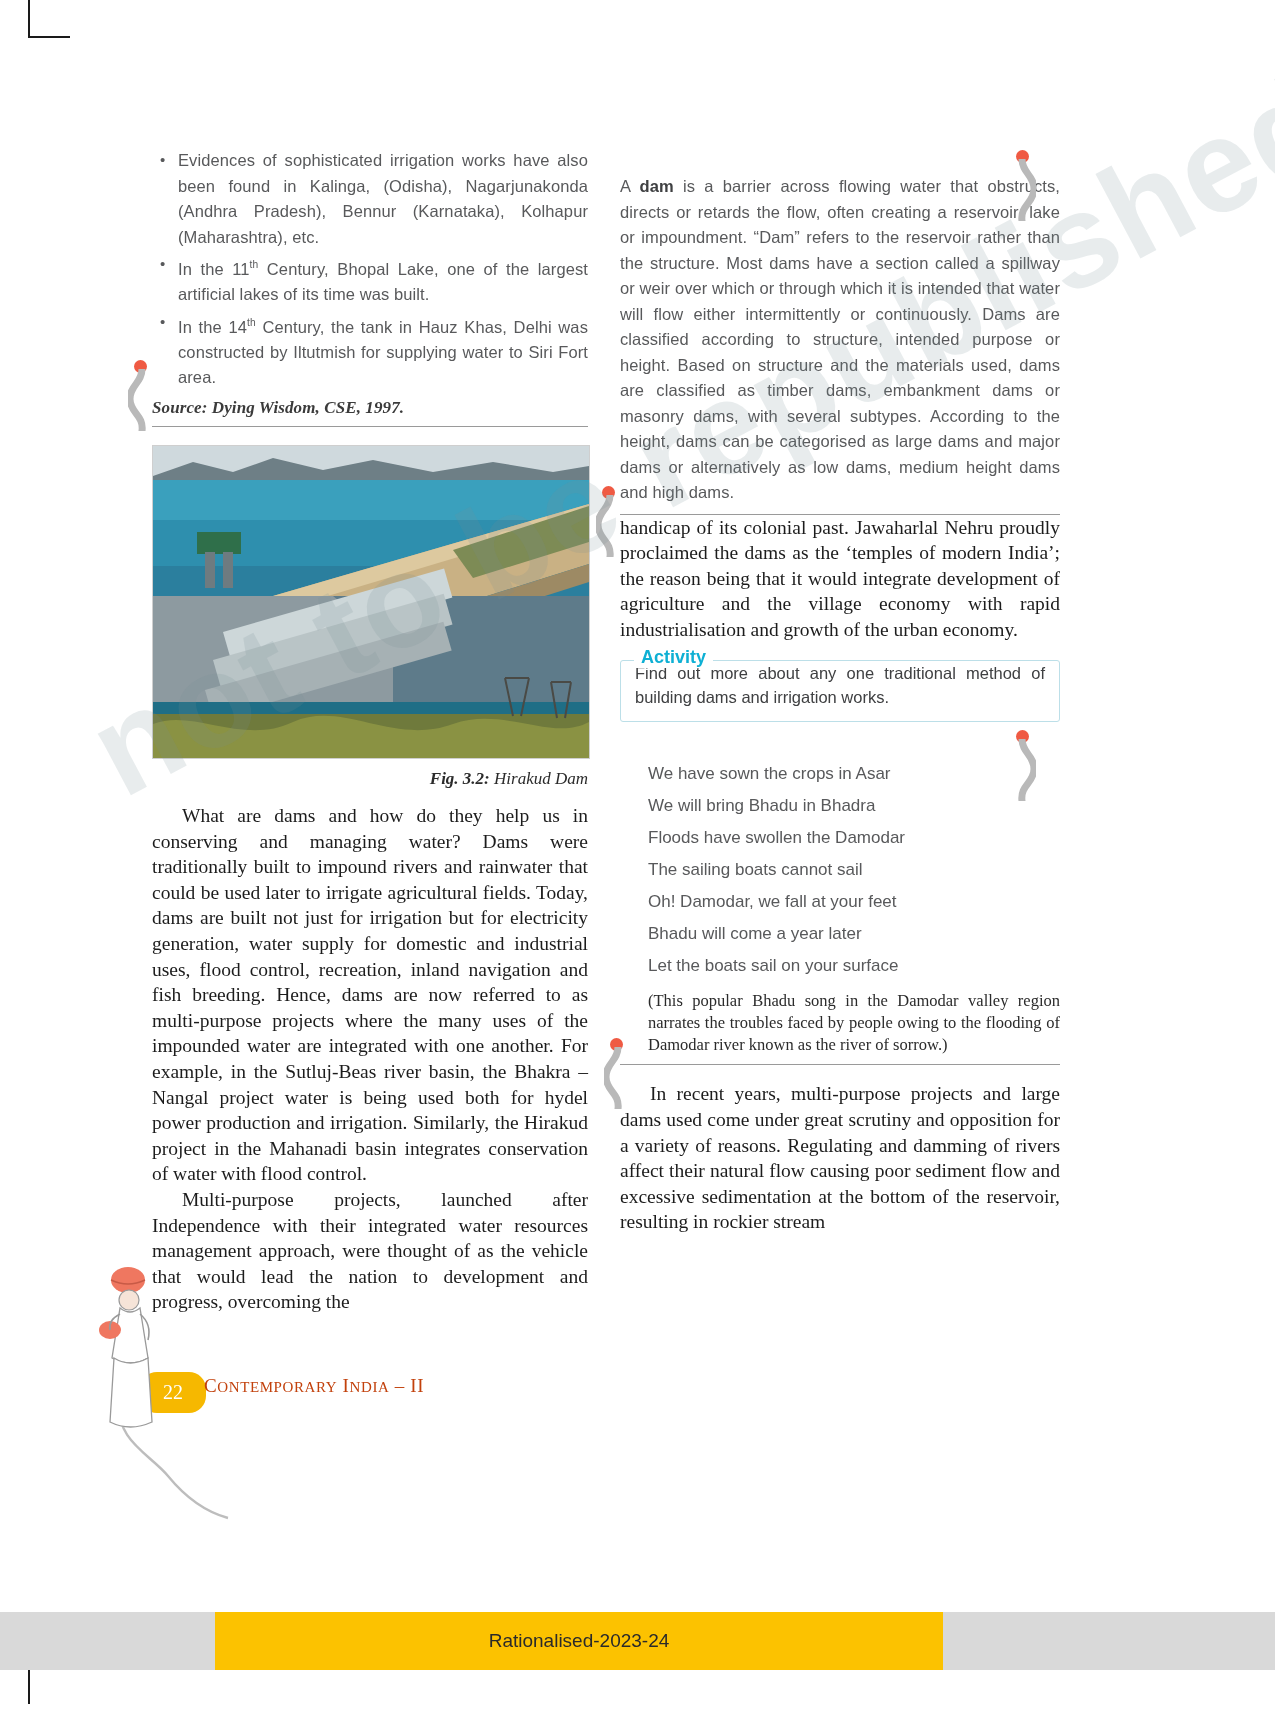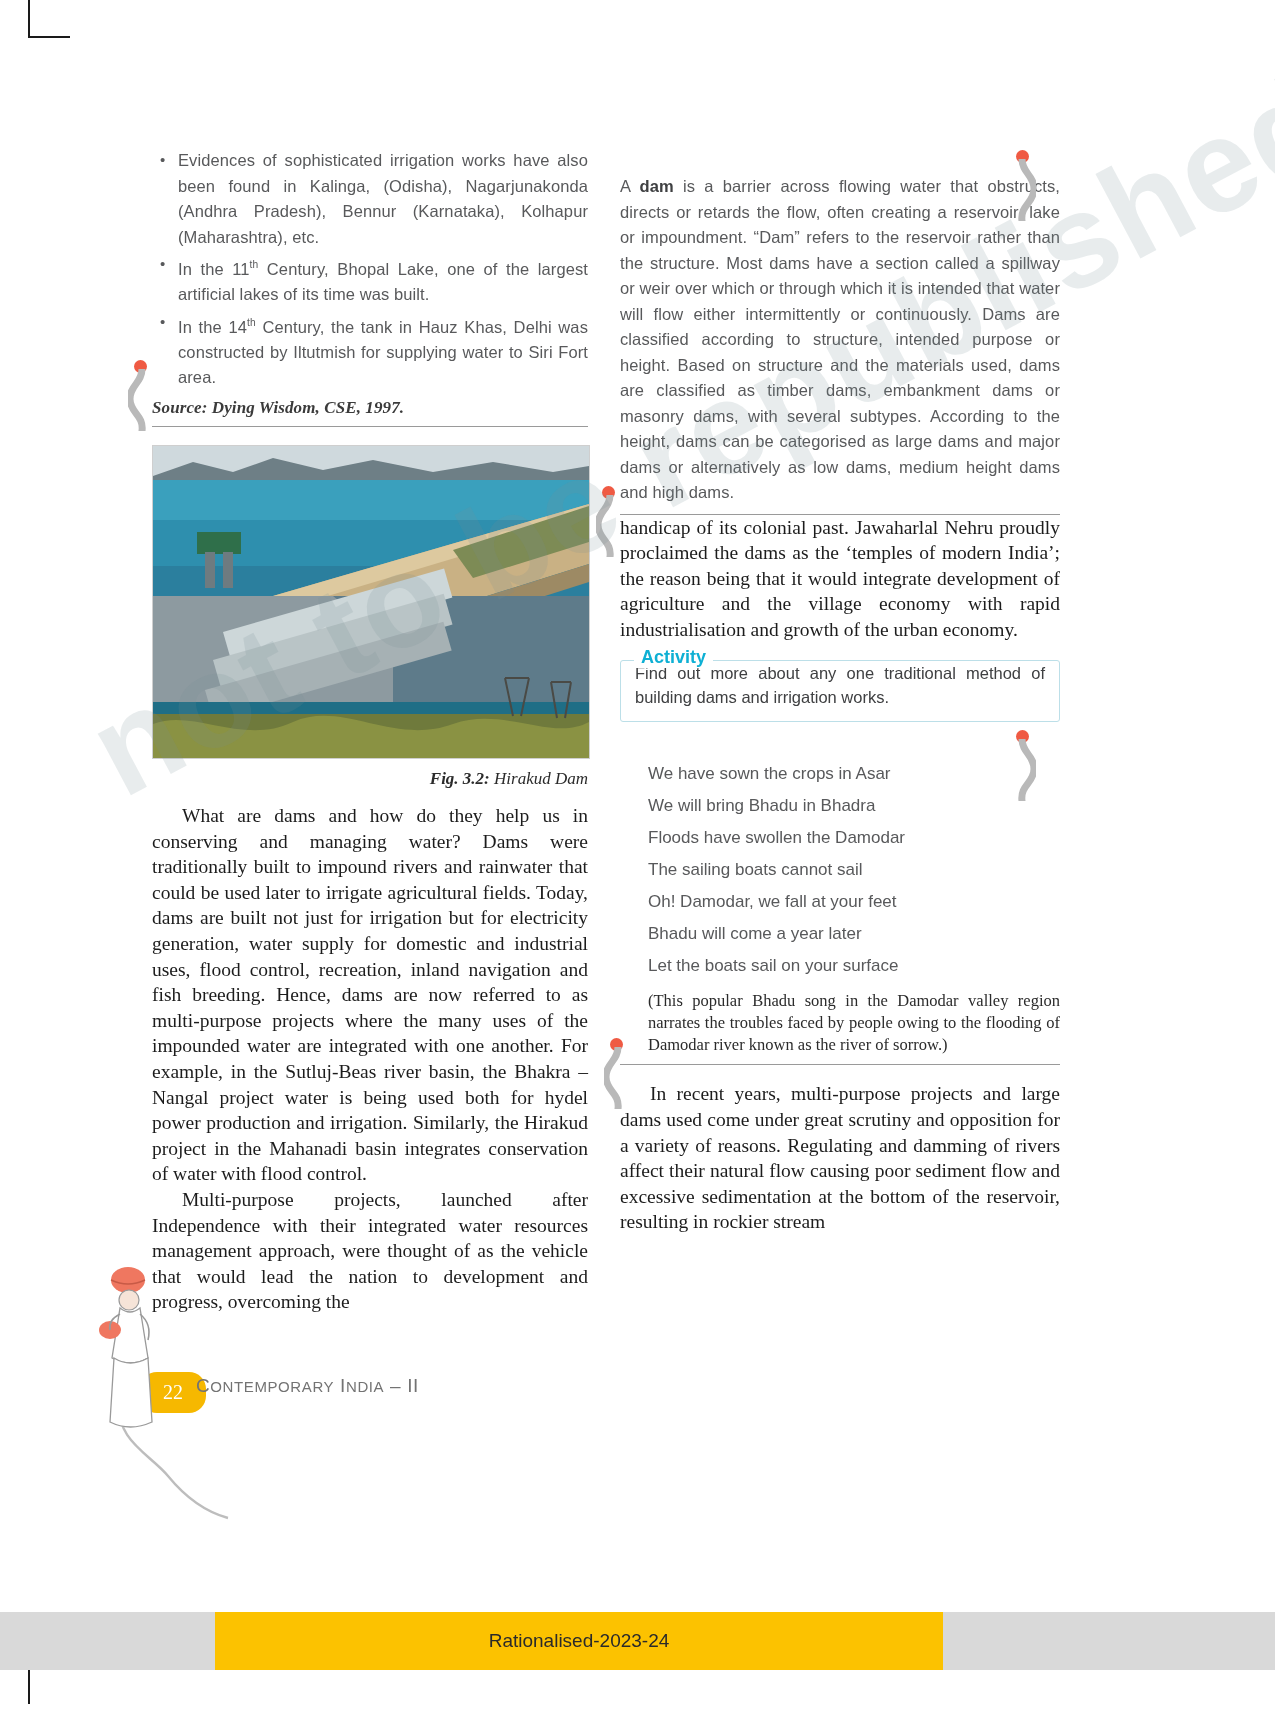--- a/index.html
+++ b/index.html
@@ -129,9 +129,9 @@
     font-size:20px; display:flex; align-items:center; justify-content:center;
   }
   .book-title {
-    position:absolute; left:196px; top:1375px;
-    font-family:Liberation Sans, sans-serif; font-size:19px;
-    color:#737373; letter-spacing:.6px;
+    position:absolute; left:204px; top:1375px;
+    font-family:Liberation Serif, serif; font-size:19px;
+    color:#c2410c; letter-spacing:.6px;
   }
   .book-title .sc { font-size:15px; }
 

